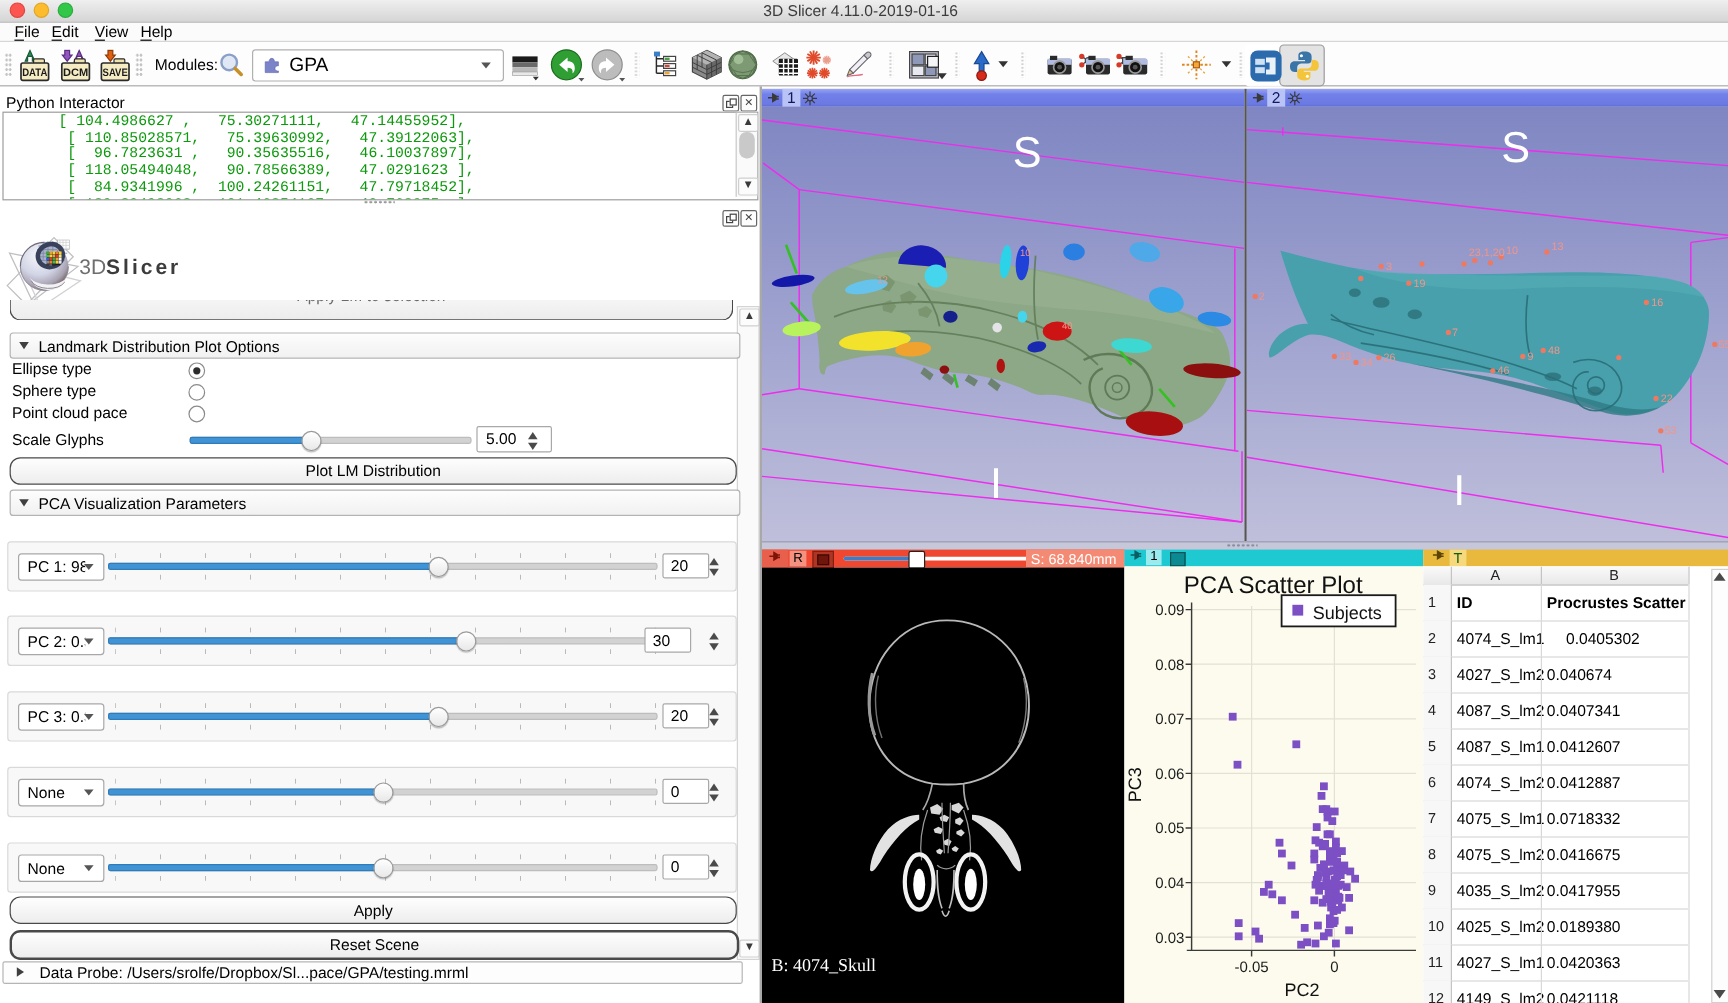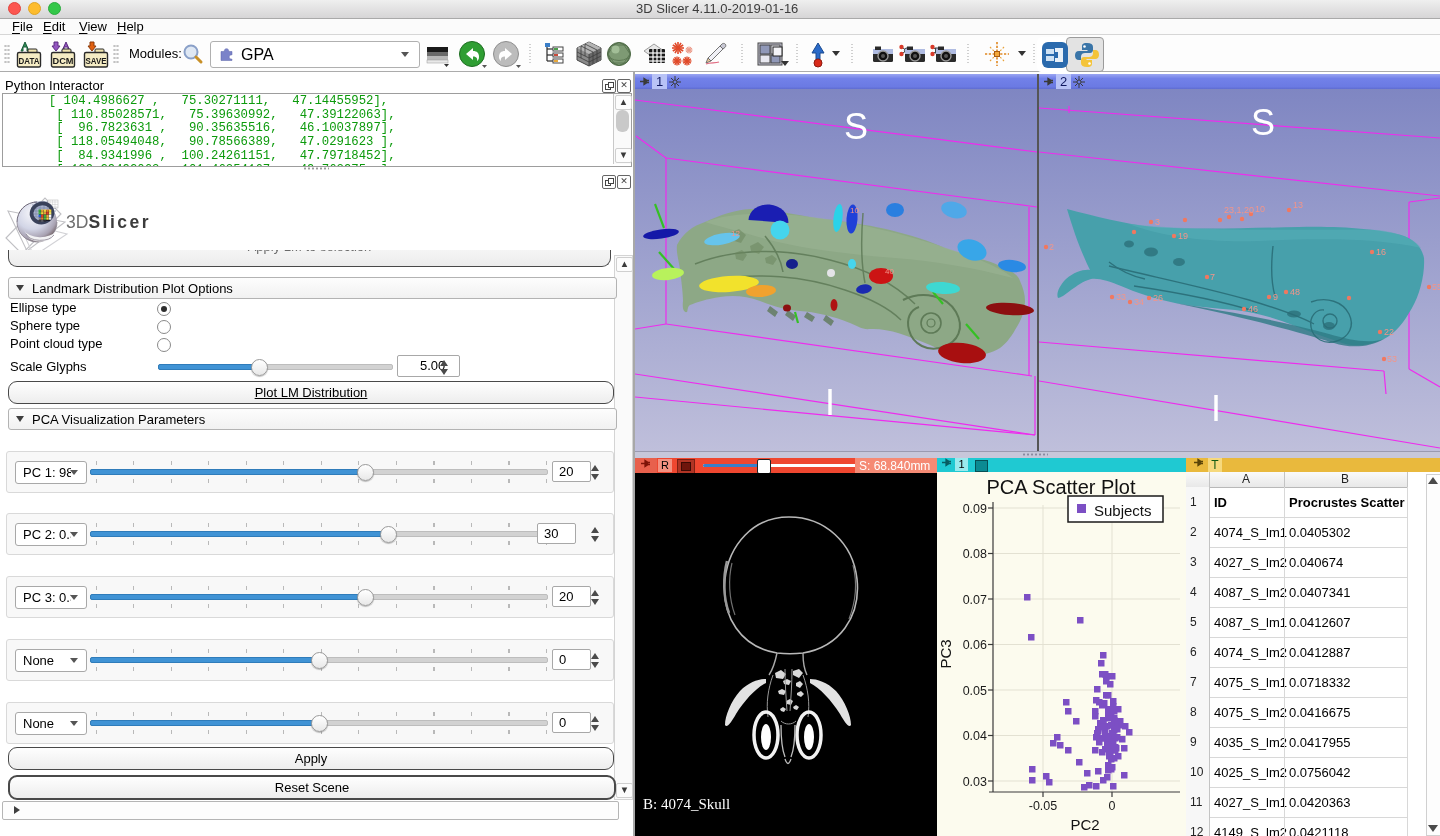--- a/index.html
+++ b/index.html
@@ -392,7 +392,7 @@
 <div class="radio sel" style="top:302px;"></div>
 <div class="flabel" style="top:318px;">Sphere type</div>
 <div class="radio" style="top:320px;"></div>
-<div class="flabel" style="top:336px;">Point cloud type</div>
+<div class="flabel" style="top:336px;">Point cloud pace</div>
 <div class="radio" style="top:338px;"></div>
 <div class="flabel" style="top:359px;">Scale Glyphs</div>
 <div class="slider-groove" style="left:158px;top:364px;width:233px;"></div>

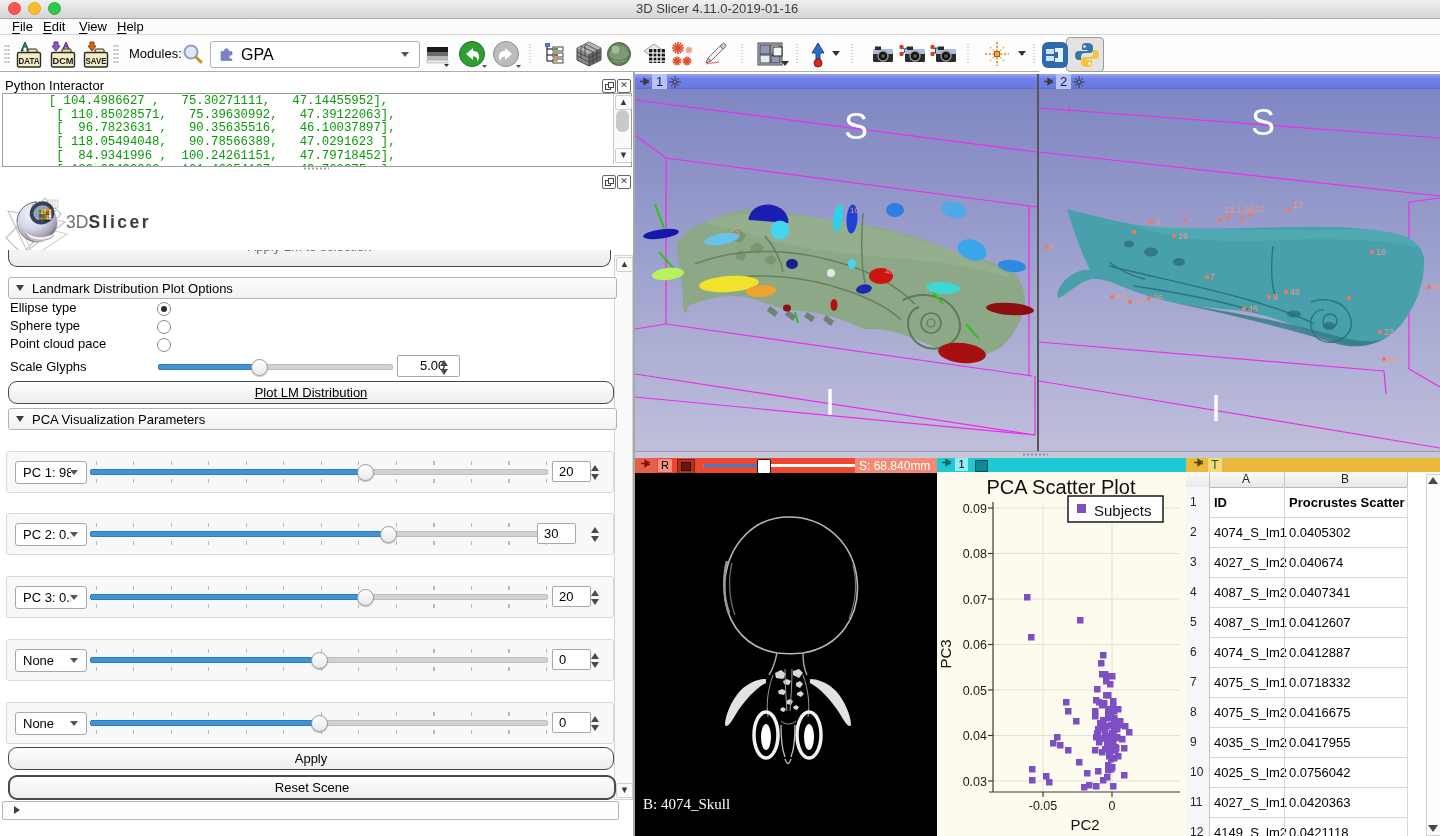--- a/index.html
+++ b/index.html
@@ -399,7 +399,7 @@
 <div class="slider-fill" style="left:158px;top:364px;width:100px;"></div>
 <div class="slider-handle" style="left:251px;top:359px;"></div>
 <div class="spinbox" style="left:397px;top:355px;width:61px;height:20px;">
-    <span style="position:absolute;left:22px;top:2px;">5.00</span>
+    <span style="position:absolute;left:7px;top:2px;">5.00</span>
   </div>
 <div class="spin-arrows" style="left:437px;top:360px;">
     <div class="up"></div>

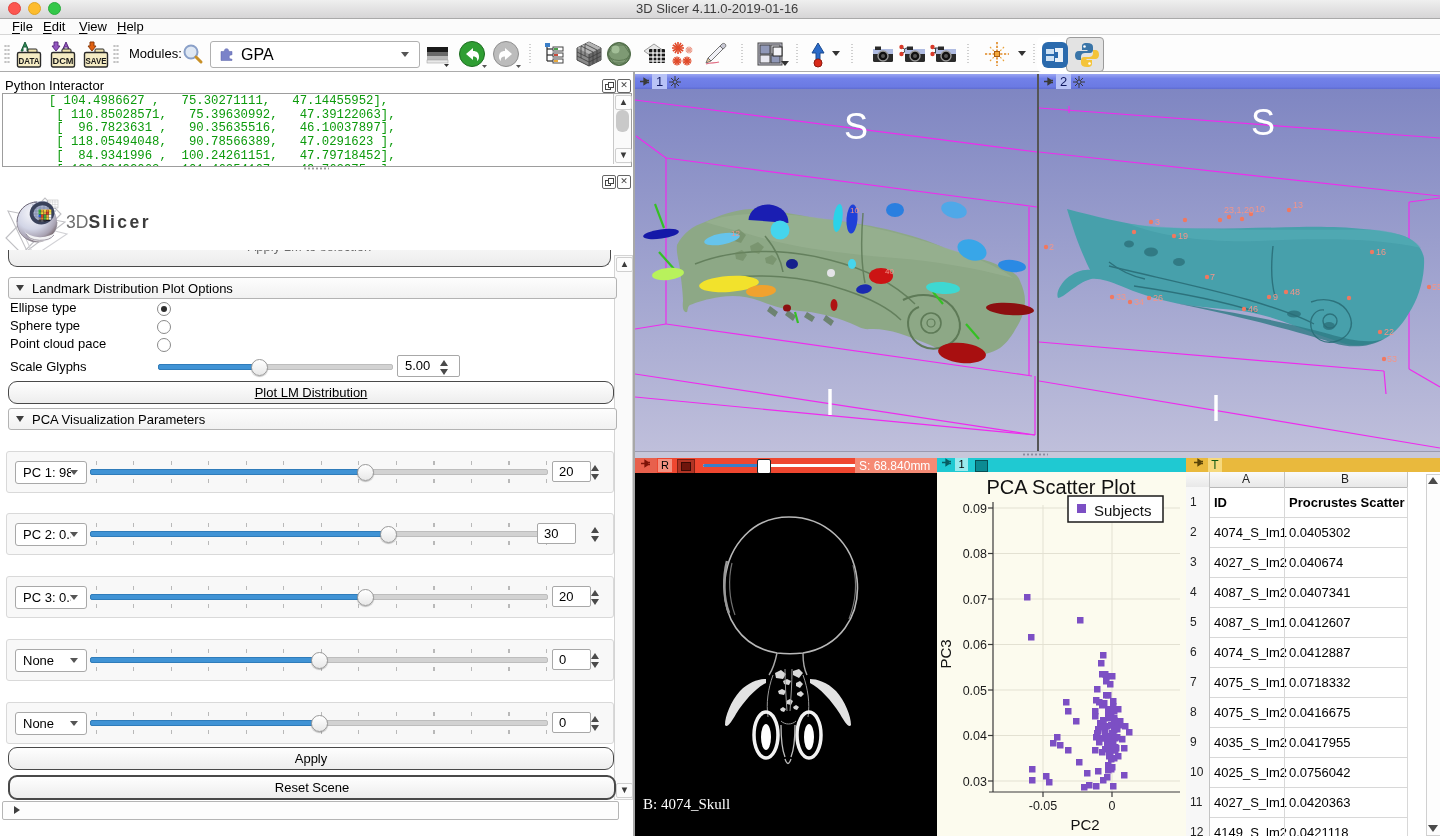--- a/index.html
+++ b/index.html
@@ -405,7 +405,7 @@
     <div class="up"></div>
     <div class="dn"></div>
   </div>
-<div class="bigbtn" style="top:381px;text-decoration:underline;">Plot LM Distribution</div>
+<div class="bigbtn" style="top:381px;">Plot LM Distribution</div>
 
 <div class="collhdr" style="top:408px;">
     <div class="tri"></div>

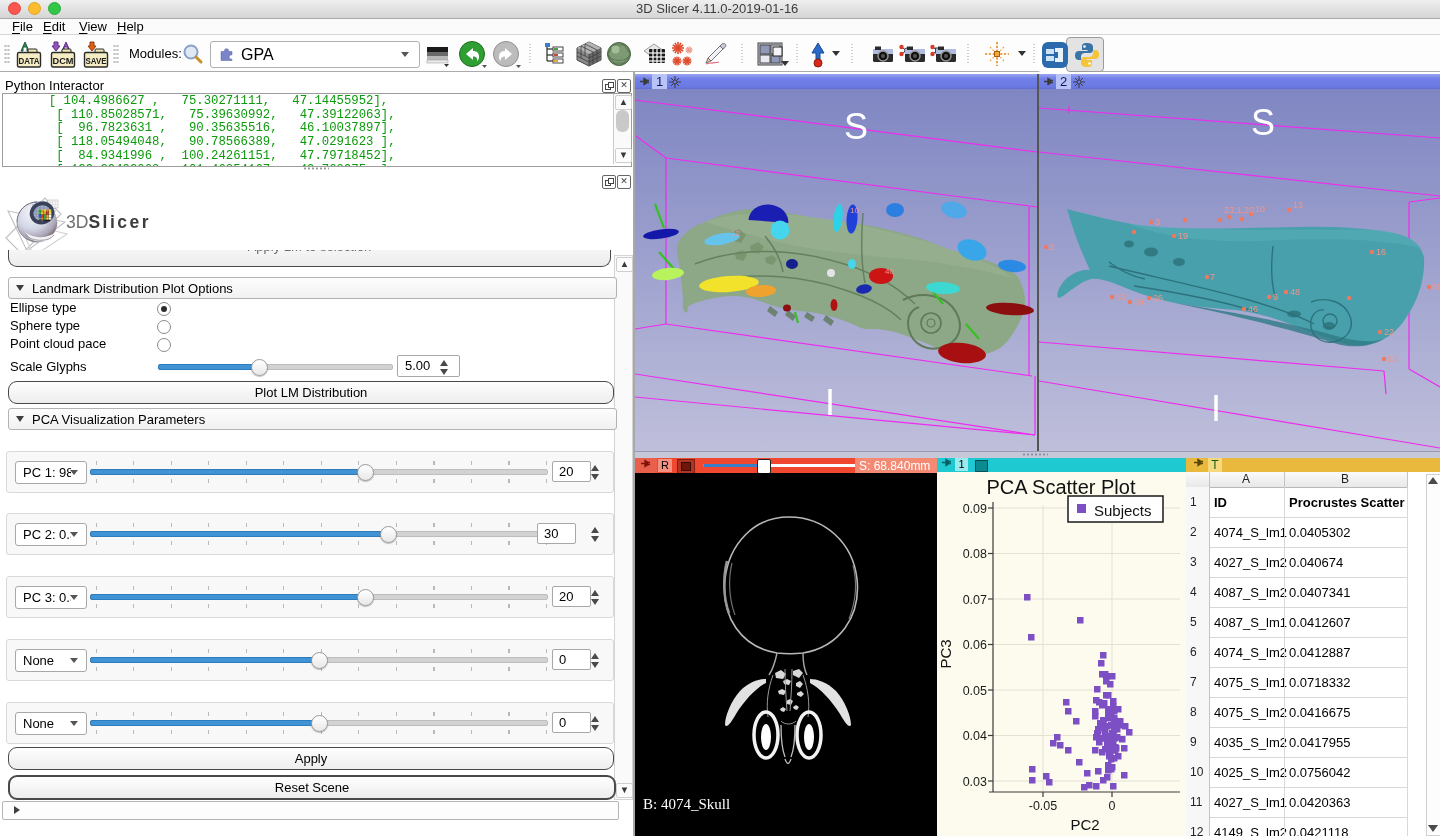--- a/index.html
+++ b/index.html
@@ -984,7 +984,7 @@
         <span style="position:absolute;left:4px;top:8px;font-size:12px;color:#222;">2</span>
       </div>
       <div style="position:absolute;left:24px;top:8px;width:68px;font-size:13px;font-weight:normal;color:#000;padding-left:4px;">4074_S_lm1</div>
-      <div style="position:absolute;left:99px;top:8px;font-size:13px;font-weight:normal;color:#000;padding-left:4px;white-space:nowrap;">0.0405302</div>
+      <div style="position:absolute;left:99px;top:8px;font-size:13px;font-weight:normal;color:#000;padding-left:20px;white-space:nowrap;">0.0405302</div>
       <div style="position:absolute;left:98px;top:0;width:1px;height:30px;background:#d8d8d8;"></div>
       <div style="position:absolute;left:221px;top:0;width:1px;height:30px;background:#d8d8d8;"></div>
     </div>

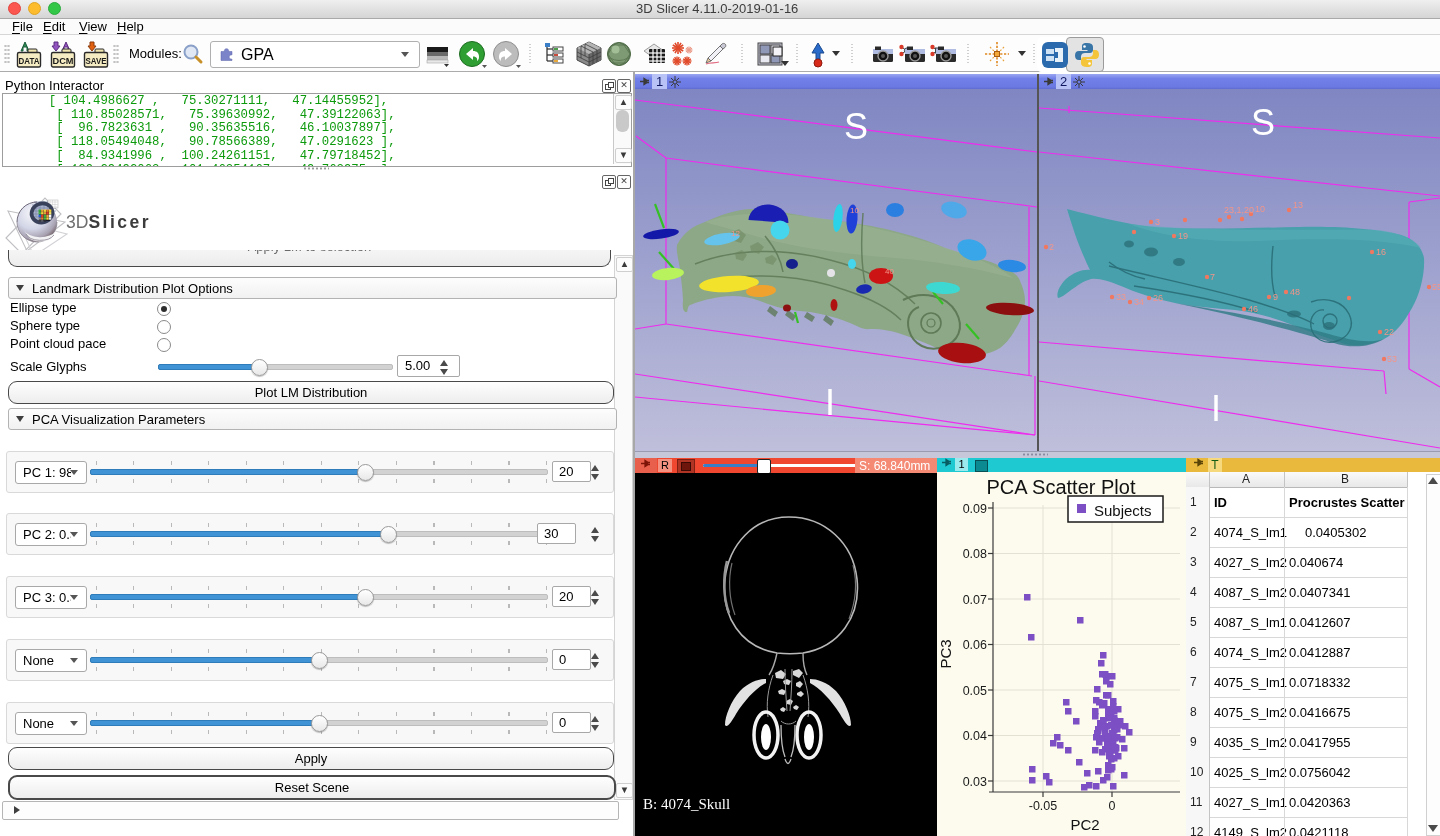--- a/index.html
+++ b/index.html
@@ -1056,7 +1056,7 @@
         <span style="position:absolute;left:4px;top:8px;font-size:12px;color:#222;">10</span>
       </div>
       <div style="position:absolute;left:24px;top:8px;width:68px;font-size:13px;font-weight:normal;color:#000;padding-left:4px;">4025_S_lm2</div>
-      <div style="position:absolute;left:99px;top:8px;font-size:13px;font-weight:normal;color:#000;padding-left:4px;white-space:nowrap;">0.0756042</div>
+      <div style="position:absolute;left:99px;top:8px;font-size:13px;font-weight:normal;color:#000;padding-left:4px;white-space:nowrap;">0.0189380</div>
       <div style="position:absolute;left:98px;top:0;width:1px;height:30px;background:#d8d8d8;"></div>
       <div style="position:absolute;left:221px;top:0;width:1px;height:30px;background:#d8d8d8;"></div>
     </div>

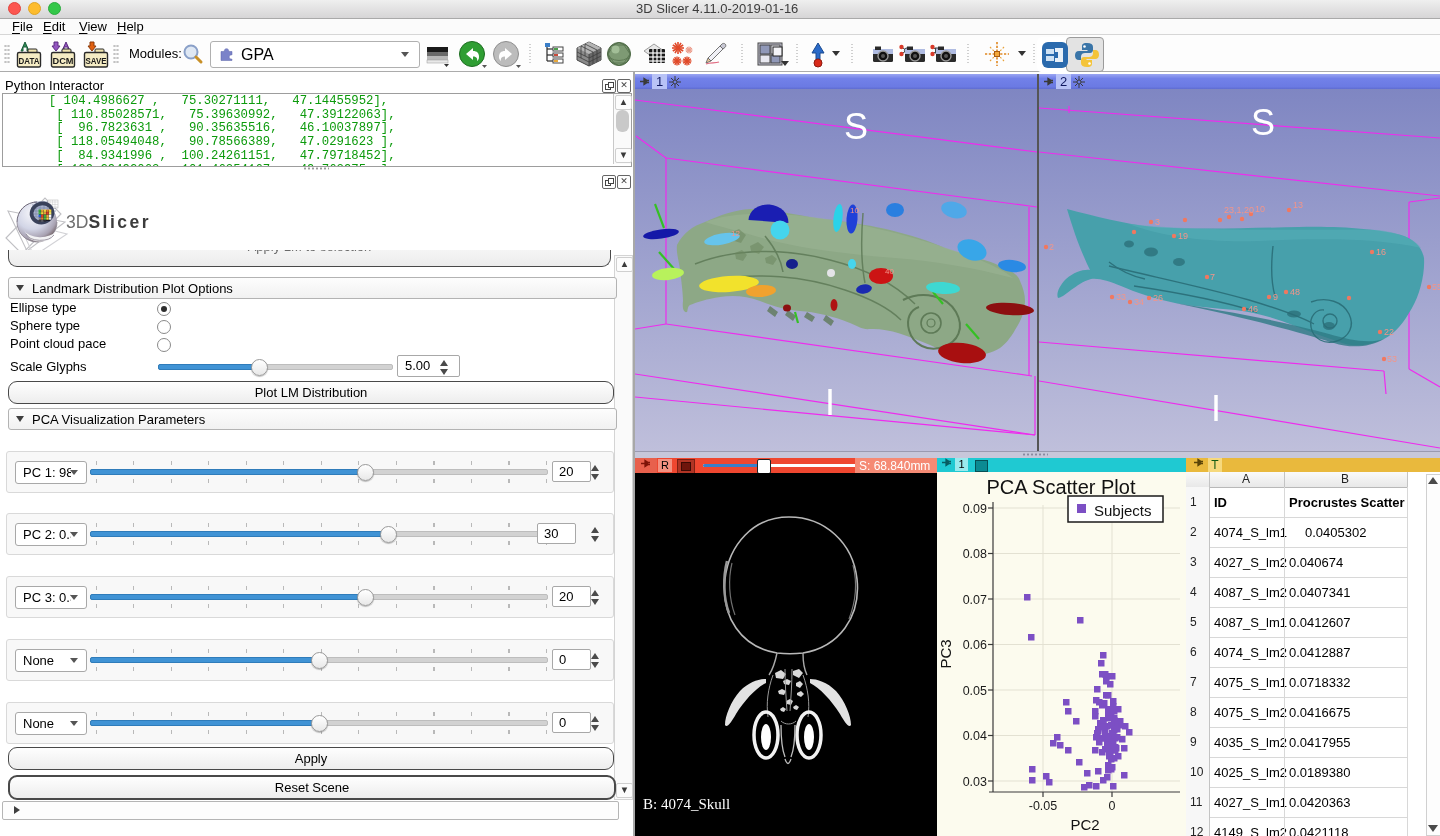--- a/index.html
+++ b/index.html
@@ -508,6 +508,7 @@
 
 <div class="abs" style="left:2px;top:801px;width:615px;height:17px;border:1px solid #b5b5b5;border-radius:2px;background:#fdfdfd;">
   <div style="position:absolute;left:11px;top:4px;width:0;height:0;border-top:4.5px solid transparent;border-bottom:4.5px solid transparent;border-left:6px solid #3f3f3f;"></div>
+  <div style="position:absolute;left:30px;top:0.5px;font-size:13px;color:#000;">Data Probe: /Users/srolfe/Dropbox/Sl...pace/GPA/testing.mrml</div>
 </div>
 
 <div class="abs" style="left:633px;top:72px;width:2px;height:764px;background:#a8a8a8;"></div>

